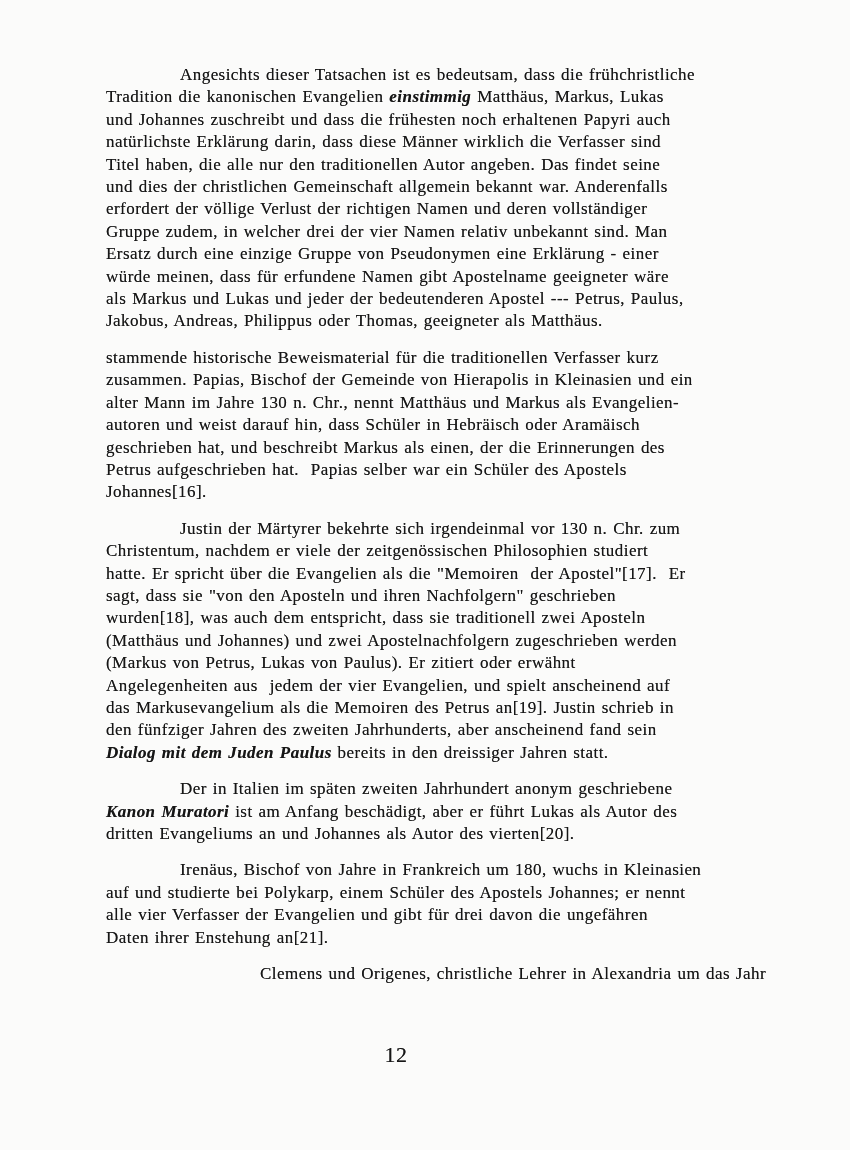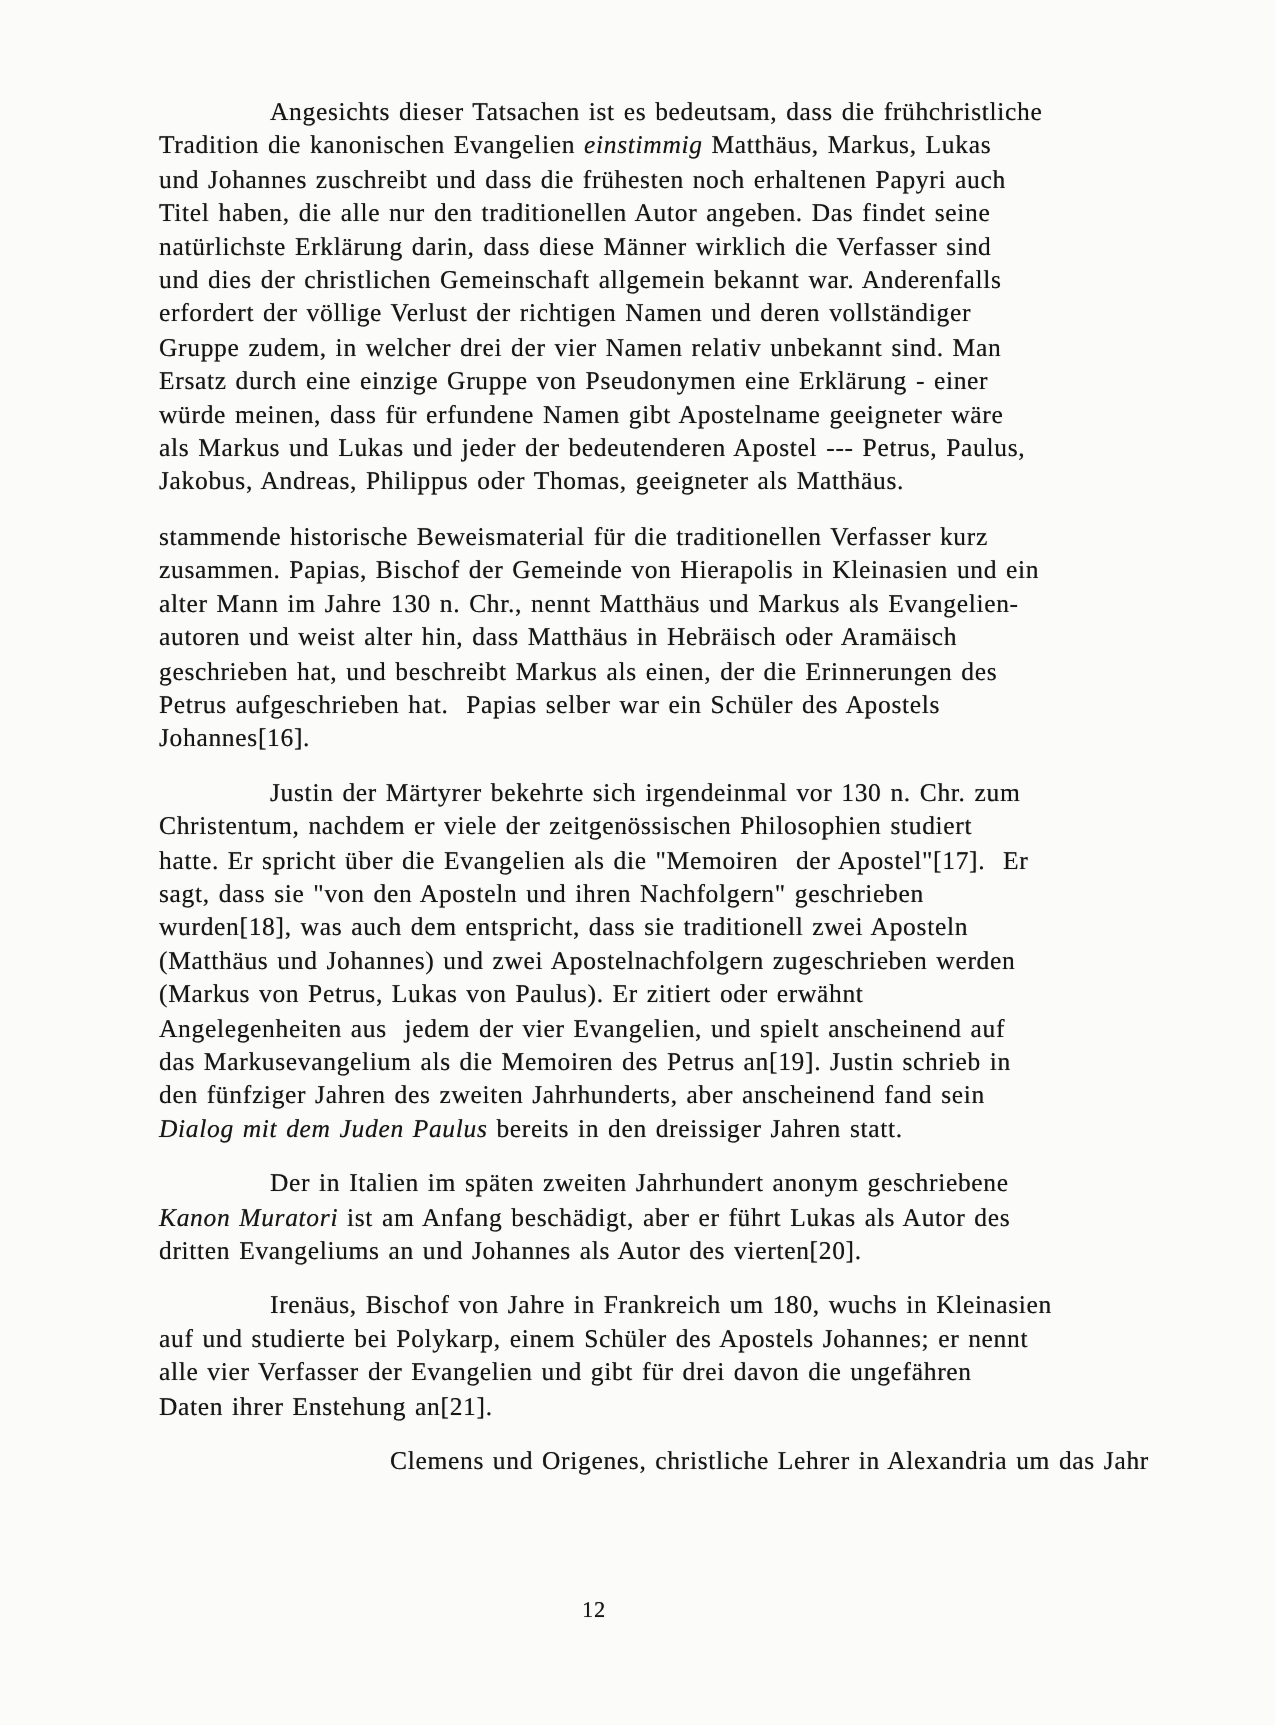--- a/index.html
+++ b/index.html
@@ -30,7 +30,7 @@
   .paragraph:last-child { margin-bottom: 0; text-align: right; }
   .line { white-space: pre; }          
   .line.first { padding-left: 74px; }  
-  .seg.italic { font-style: italic; }
+  .seg.italic { font-style: italic; font-weight: bold; }
   .page-number {
     position: absolute;
     left: 0;

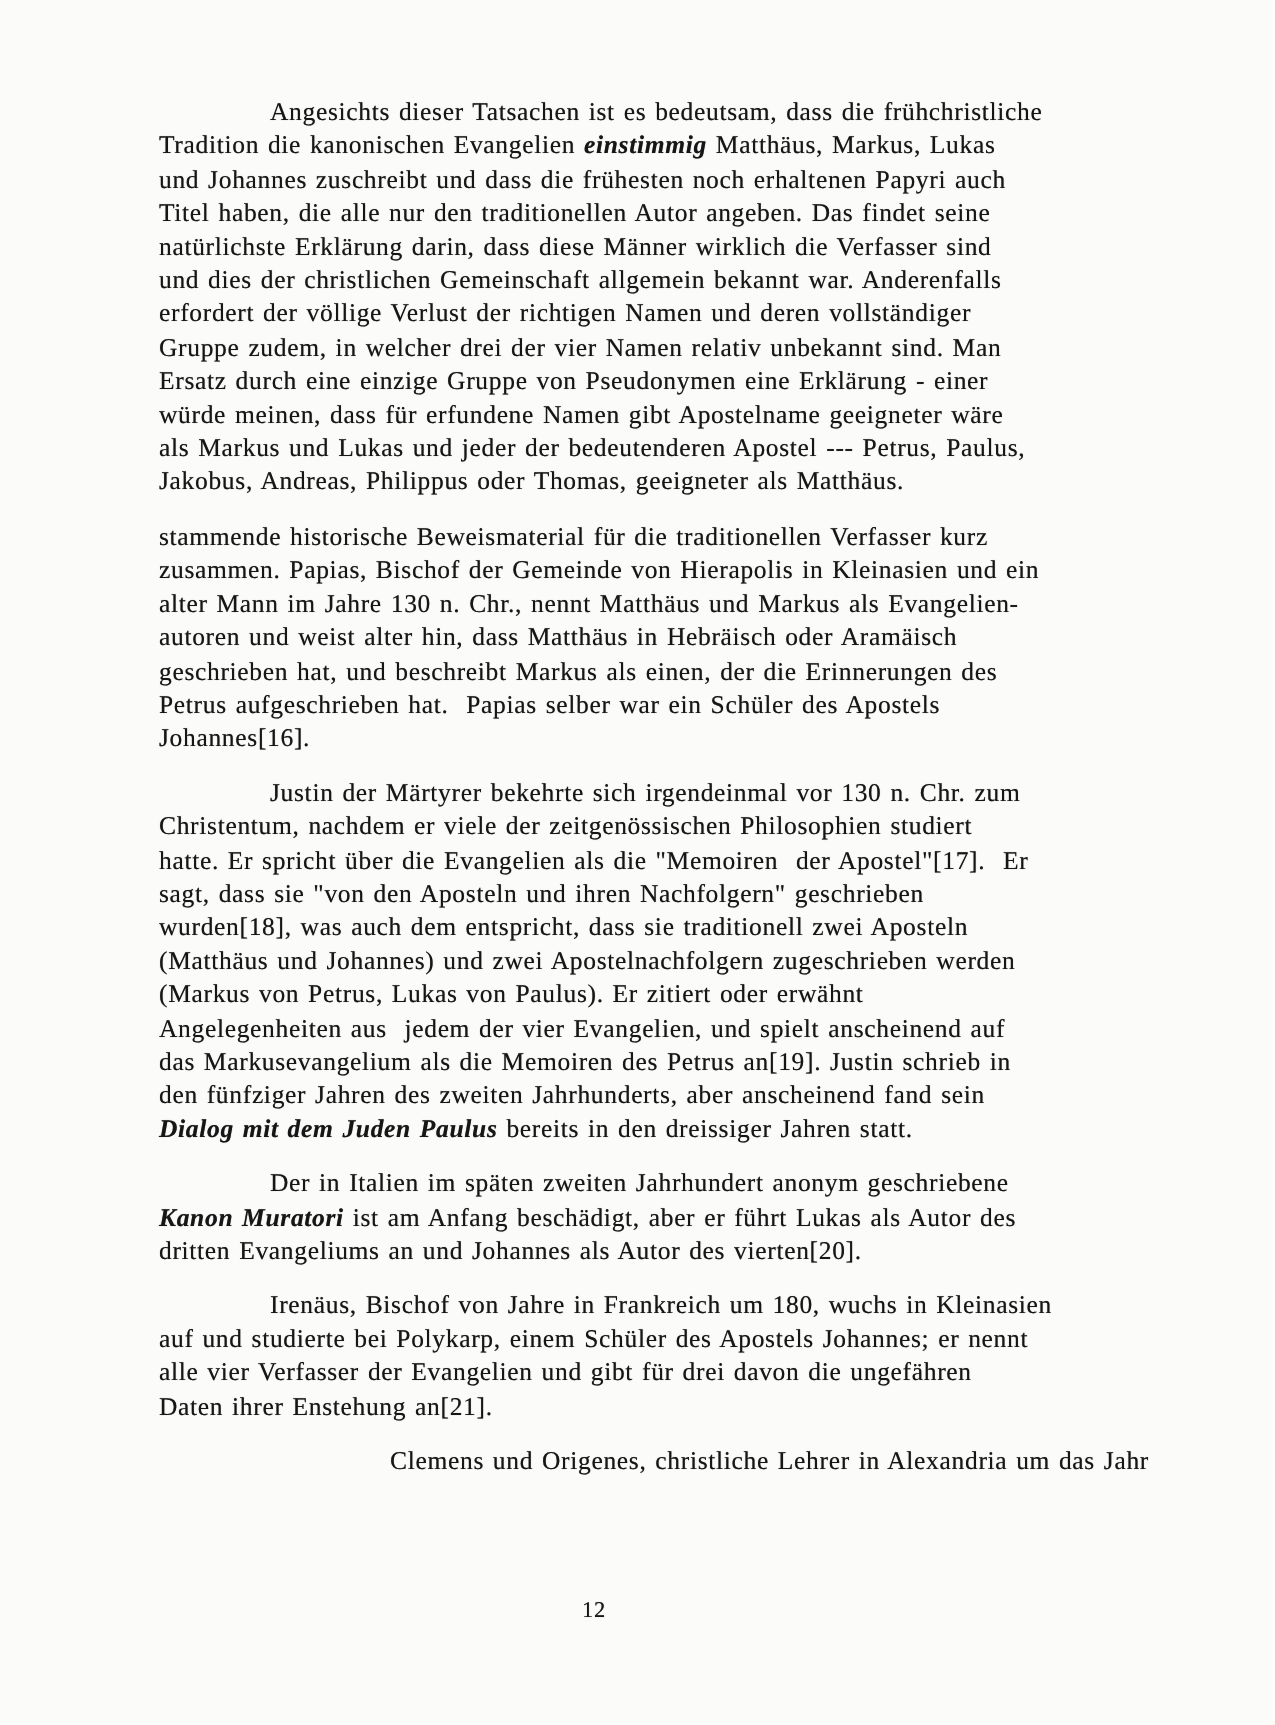--- a/index.html
+++ b/index.html
@@ -52,8 +52,8 @@
         <div class="line first"><span class="seg">Angesichts dieser Tatsachen ist es bedeutsam, dass die frühchristliche</span></div>
         <div class="line"><span class="seg">Tradition die kanonischen Evangelien </span><span class="seg italic">einstimmig</span><span class="seg"> Matthäus, Markus, Lukas</span></div>
         <div class="line"><span class="seg">und Johannes zuschreibt und dass die frühesten noch erhaltenen Papyri auch</span></div>
+        <div class="line"><span class="seg">natürlichste Erklärung darin, dass diese Männer wirklich die Verfasser sind</span></div>
         <div class="line"><span class="seg">Titel haben, die alle nur den traditionellen Autor angeben. Das findet seine</span></div>
-        <div class="line"><span class="seg">natürlichste Erklärung darin, dass diese Männer wirklich die Verfasser sind</span></div>
         <div class="line"><span class="seg">und dies der christlichen Gemeinschaft allgemein bekannt war. Anderenfalls</span></div>
         <div class="line"><span class="seg">erfordert der völlige Verlust der richtigen Namen und deren vollständiger</span></div>
         <div class="line"><span class="seg">Gruppe zudem, in welcher drei der vier Namen relativ unbekannt sind. Man</span></div>

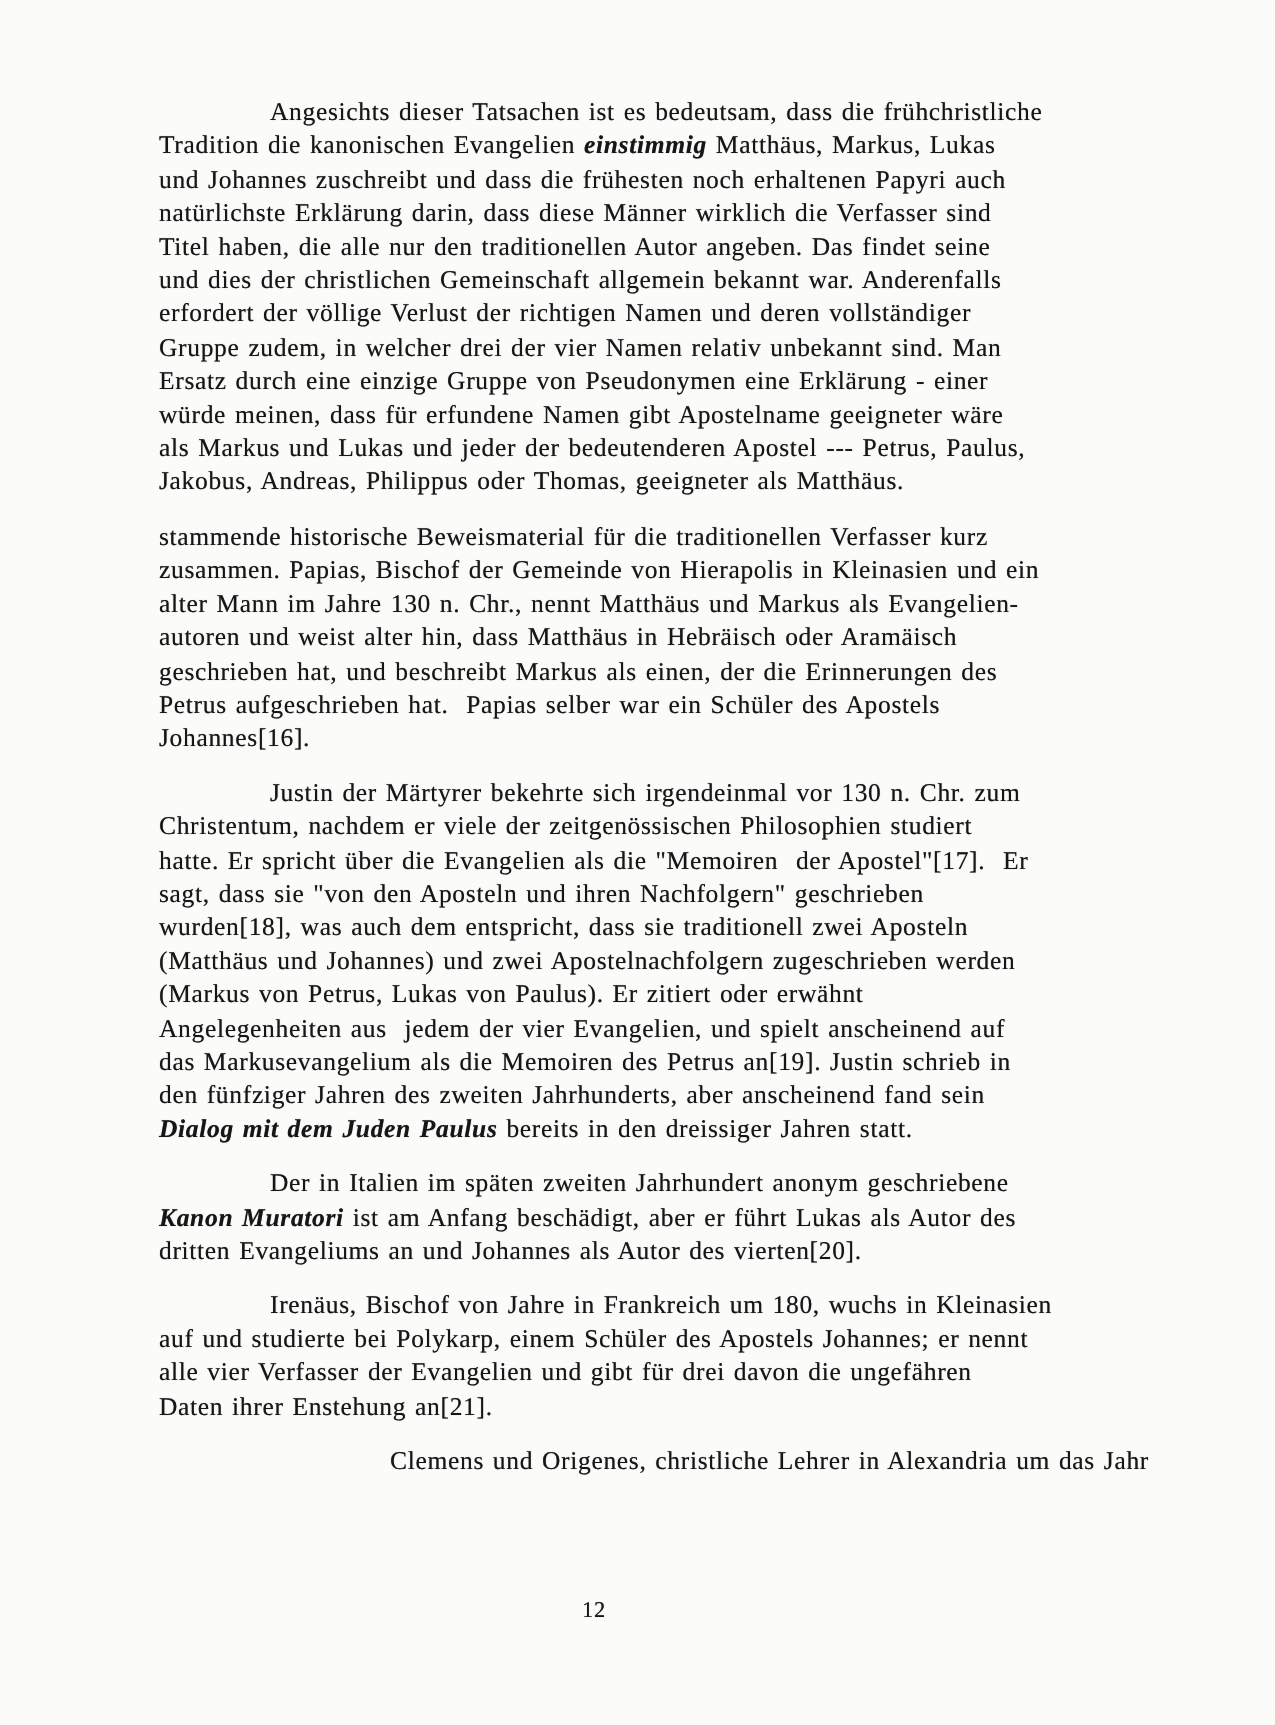--- a/index.html
+++ b/index.html
@@ -66,7 +66,7 @@
         <div class="line"><span class="seg">stammende historische Beweismaterial für die traditionellen Verfasser kurz</span></div>
         <div class="line"><span class="seg">zusammen. Papias, Bischof der Gemeinde von Hierapolis in Kleinasien und ein</span></div>
         <div class="line"><span class="seg">alter Mann im Jahre 130 n. Chr., nennt Matthäus und Markus als Evangelien-</span></div>
-        <div class="line"><span class="seg">autoren und weist alter hin, dass Matthäus in Hebräisch oder Aramäisch</span></div>
+        <div class="line"><span class="seg">autoren und weist darauf hin, dass Schüler in Hebräisch oder Aramäisch</span></div>
         <div class="line"><span class="seg">geschrieben hat, und beschreibt Markus als einen, der die Erinnerungen des</span></div>
         <div class="line"><span class="seg">Petrus aufgeschrieben hat.  Papias selber war ein Schüler des Apostels</span></div>
         <div class="line"><span class="seg">Johannes[16].</span></div>

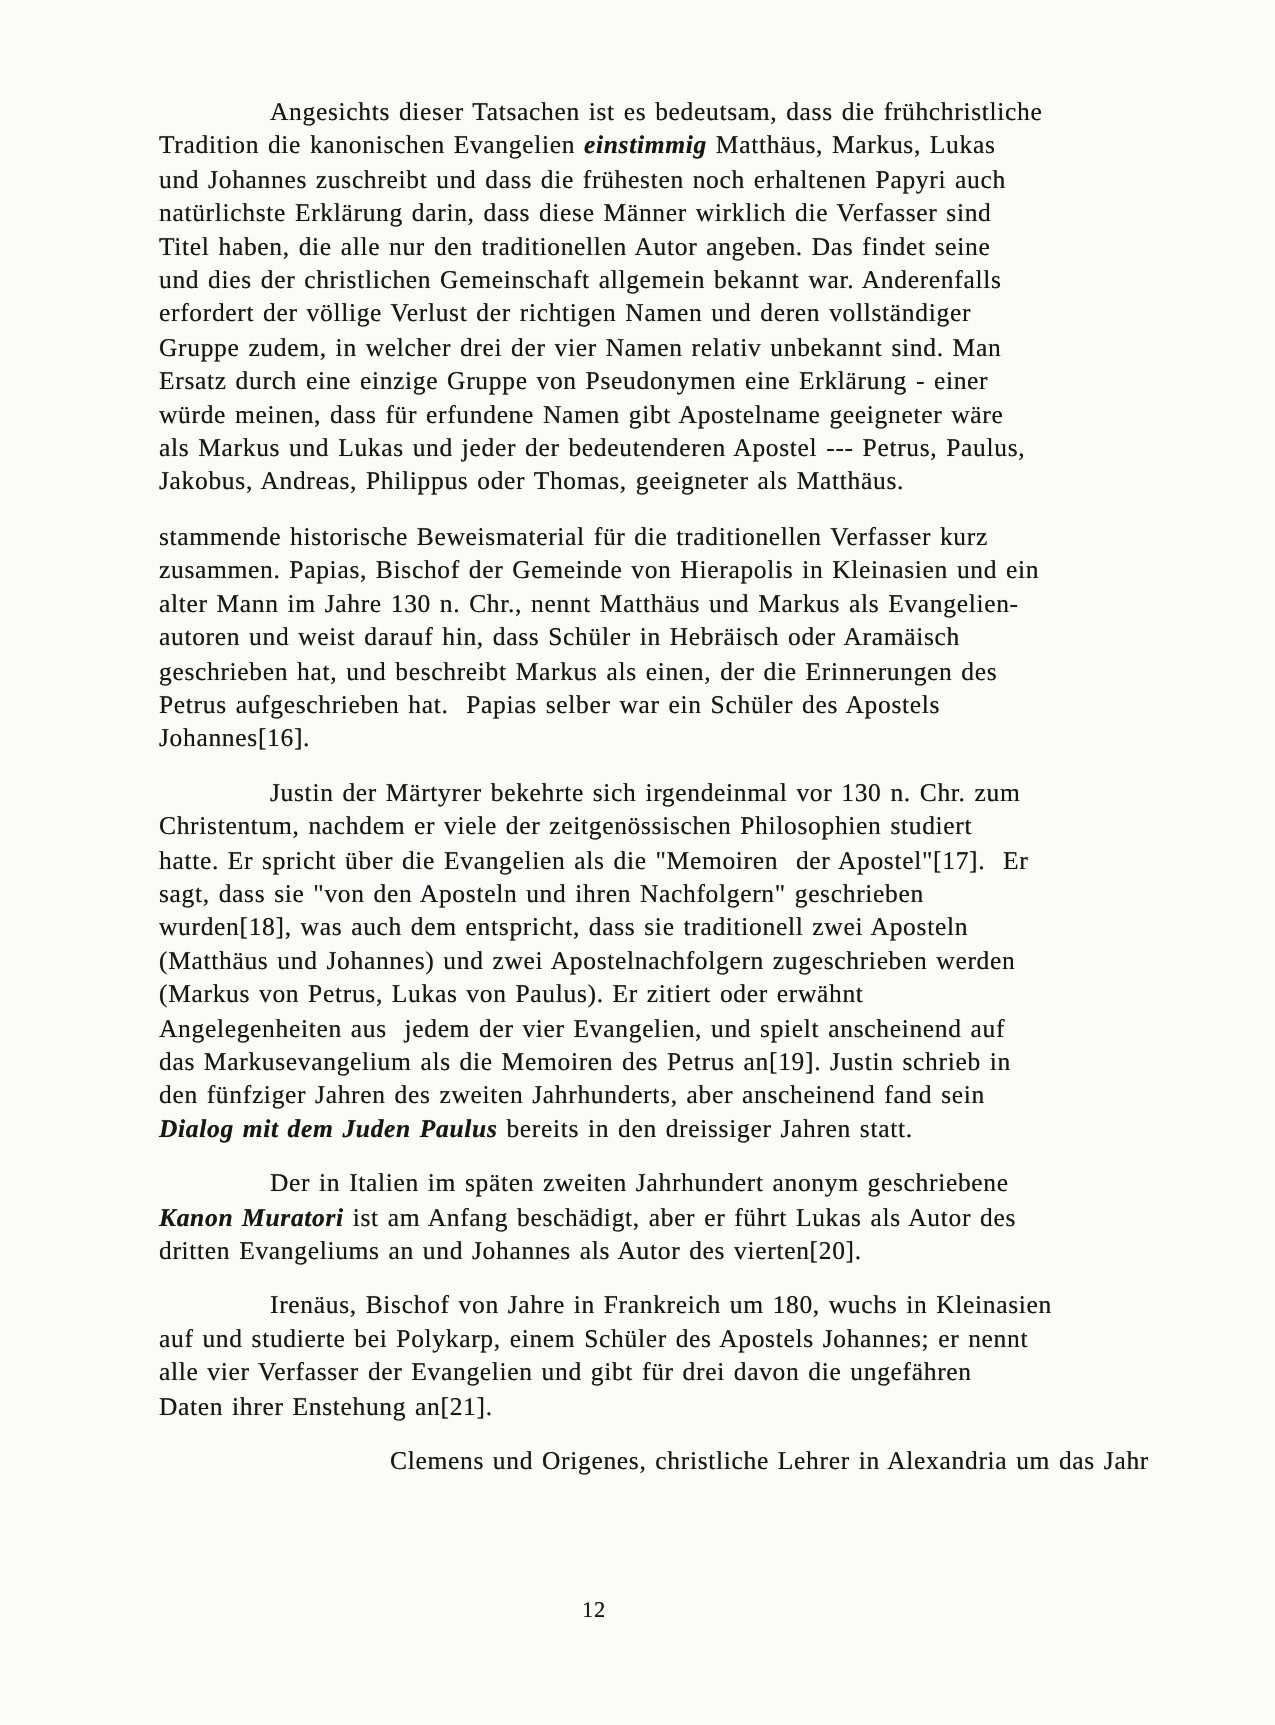--- a/index.html
+++ b/index.html
@@ -37,10 +37,9 @@
     top: 1042px;
     width: 792px;
     text-align: center;
-    font-size: 15px;
+    font-size: 22px;
     letter-spacing: 0.5px;
     text-shadow: 0 0 0.5px rgba(10,10,10,0.6);
-    margin-top: 24px;
   }
 </style>
 </head>

